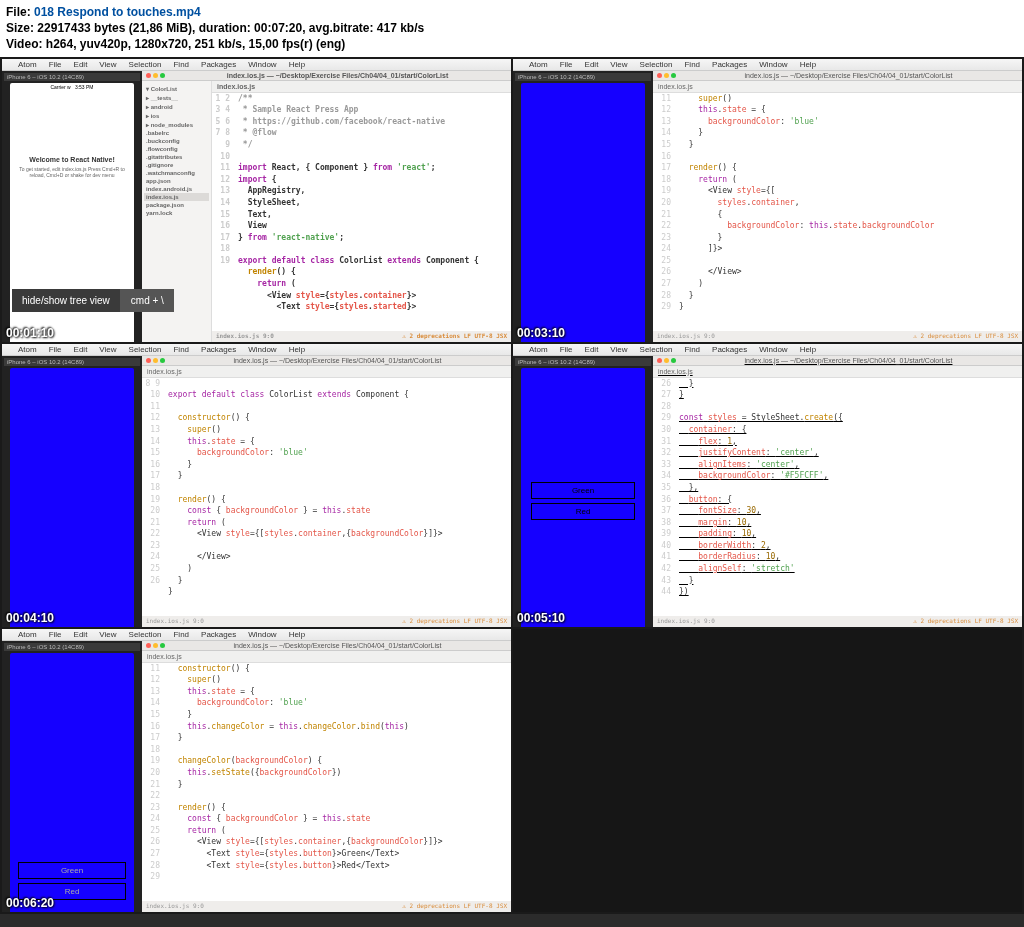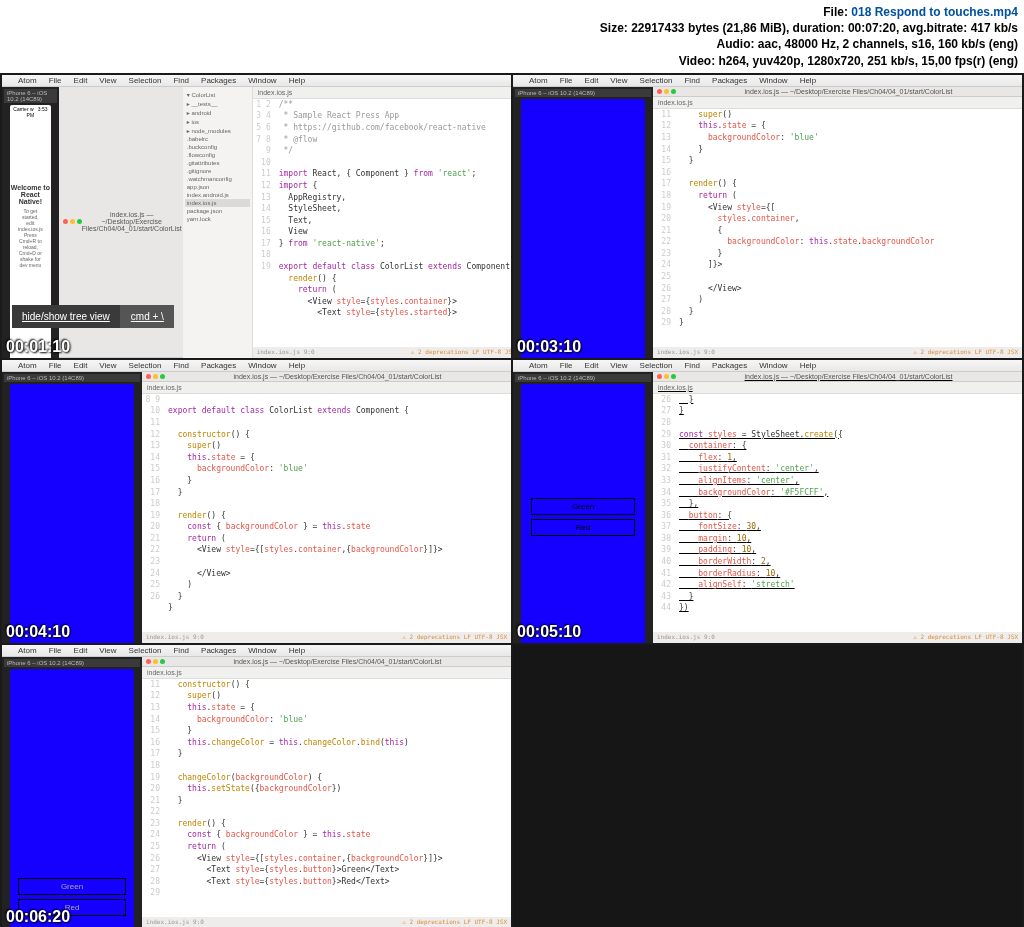--- a/index.html
+++ b/index.html
@@ -17,7 +17,6 @@
     font-size: 12px;
     font-weight: bold;
     line-height: 1.35;
-    text-align: right;
   }
   .grid {
     display: grid;

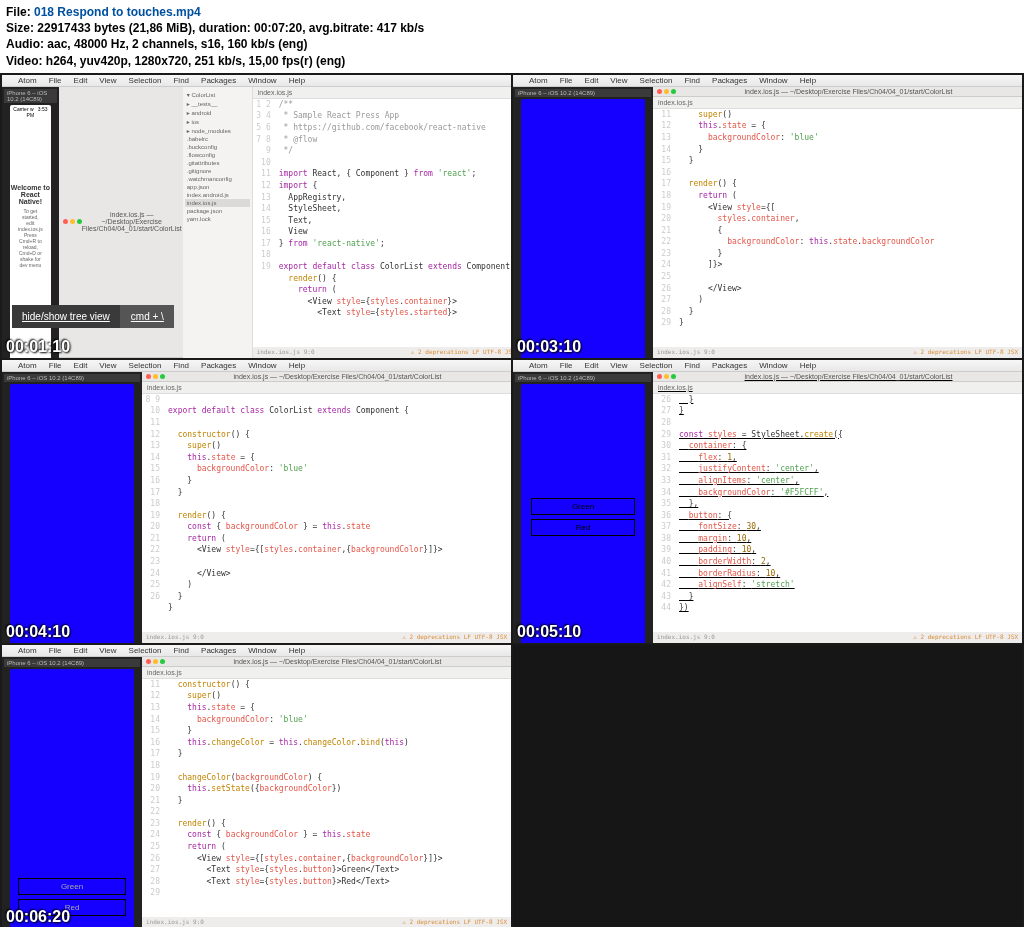--- a/index.html
+++ b/index.html
@@ -217,7 +217,6 @@
 <div class="file-info">
   <div><span>File:</span> <span style="color:#0050a0">018 Respond to touches.mp4</span></div>
   <div><span>Size:</span> <span>22917433 bytes (21,86 MiB), duration: 00:07:20, avg.bitrate: 417 kb/s</span></div>
-  <div><span>Audio:</span> <span>aac, 48000 Hz, 2 channels, s16, 160 kb/s (eng)</span></div>
   <div><span>Video:</span> <span>h264, yuv420p, 1280x720, 251 kb/s, 15,00 fps(r) (eng)</span></div>
 </div>
 

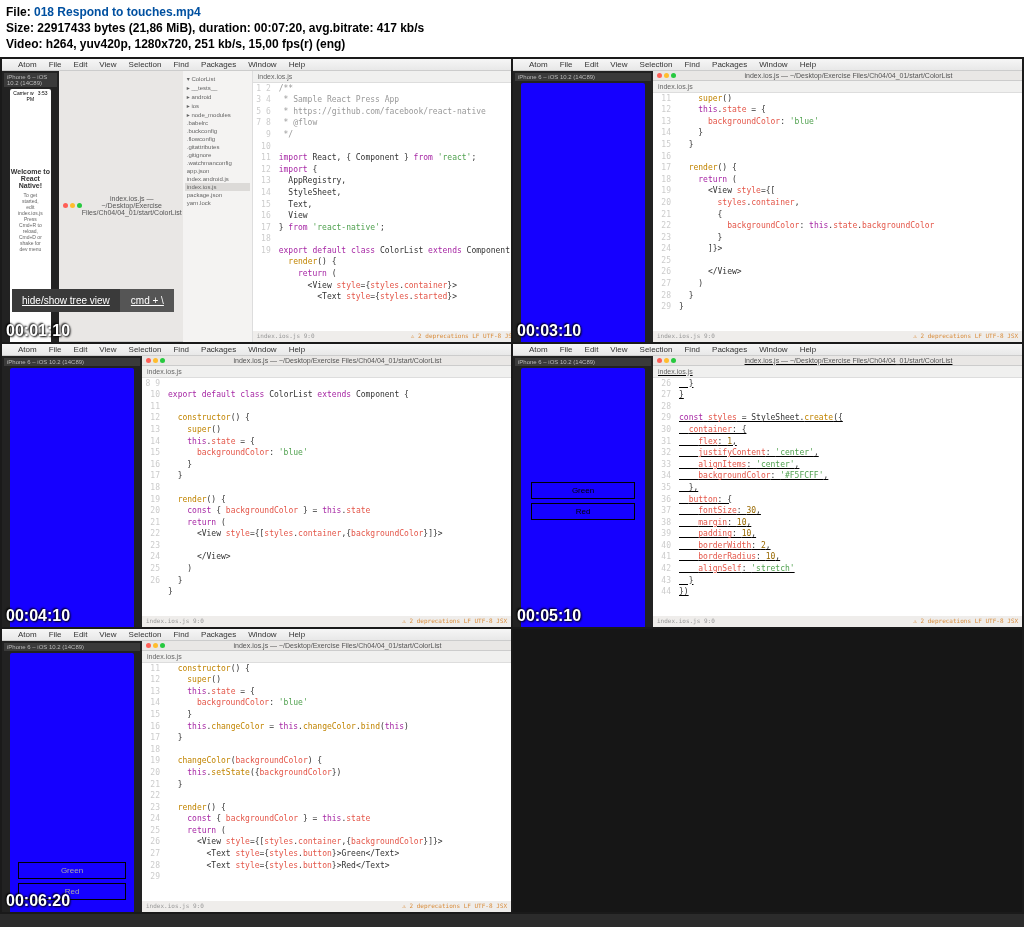--- a/index.html
+++ b/index.html
@@ -246,7 +246,7 @@
 Cmd+D or shake for dev menu</div>
         </div>
       </div>
-      <div style="flex:1;display:flex;flex-direction:row;">
+      <div style="flex:1;display:flex;flex-direction:column;font-weight:bold;">
         <div class="titlebar">
             <span class="dots">
               <span class="dot r"></span>

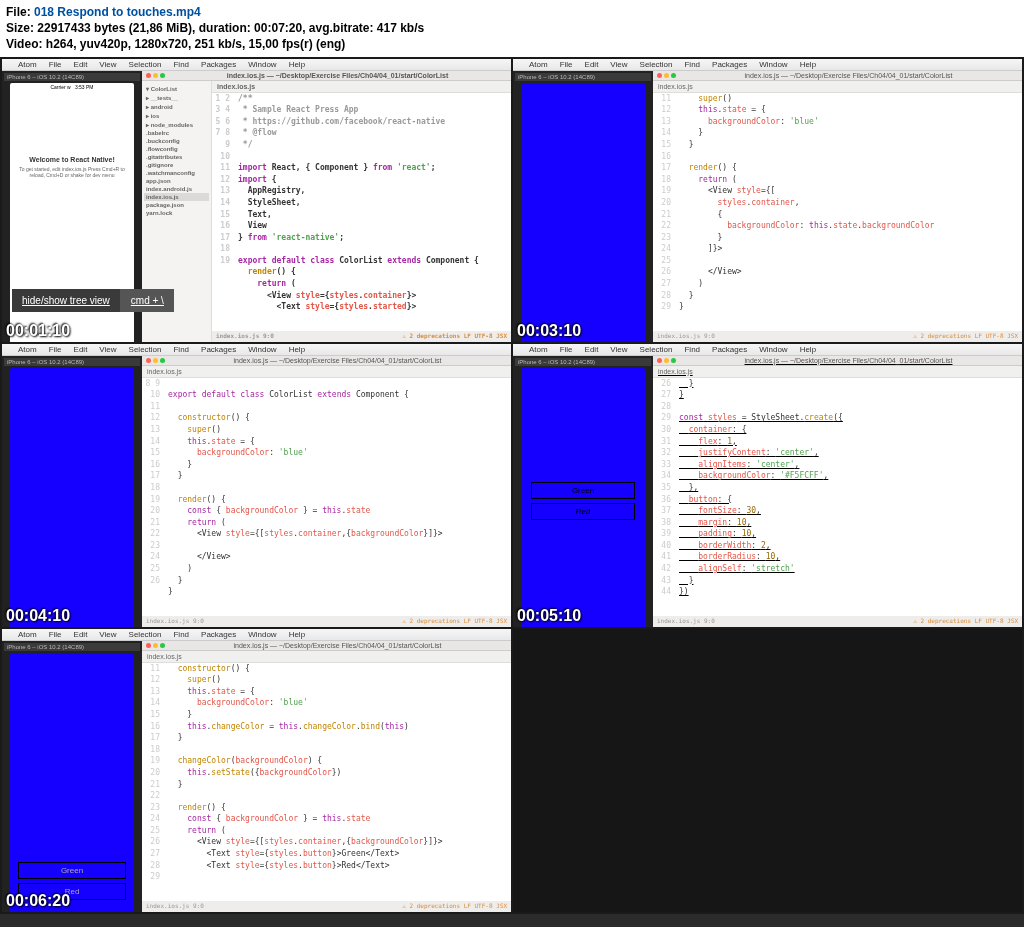--- a/index.html
+++ b/index.html
@@ -206,7 +206,6 @@
     color: #fff;
     font-size: 10px;
     padding: 6px 10px;
-    text-decoration: underline;
   }
   .kbd-tip span:last-child { background: #555; padding-left: 11px; }
   .empty-cell{background:#161616;}

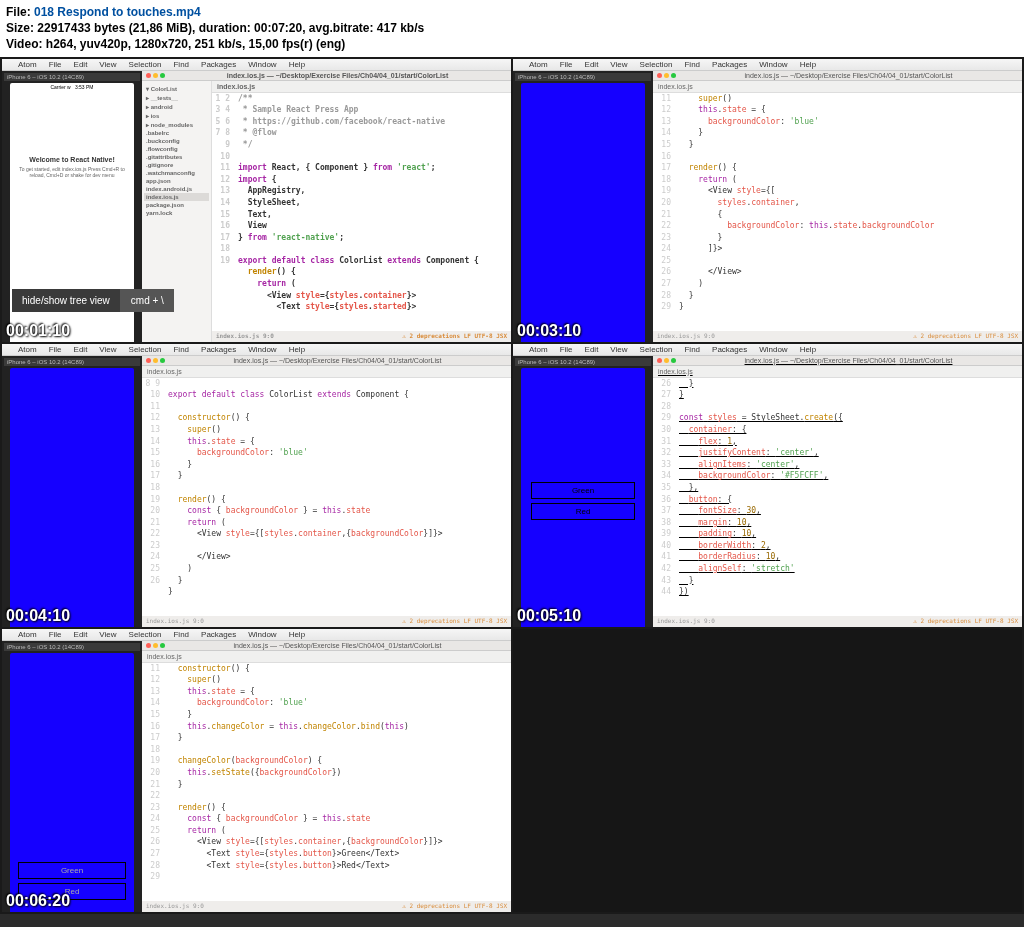--- a/index.html
+++ b/index.html
@@ -39,7 +39,7 @@
     left: 4px;
     color: #fff;
     font-weight: bold;
-    font-size: 16px;
+    font-size: 12px;
     text-shadow: 1px 1px 2px #000, -1px -1px 2px #000;
     z-index: 10;
   }

